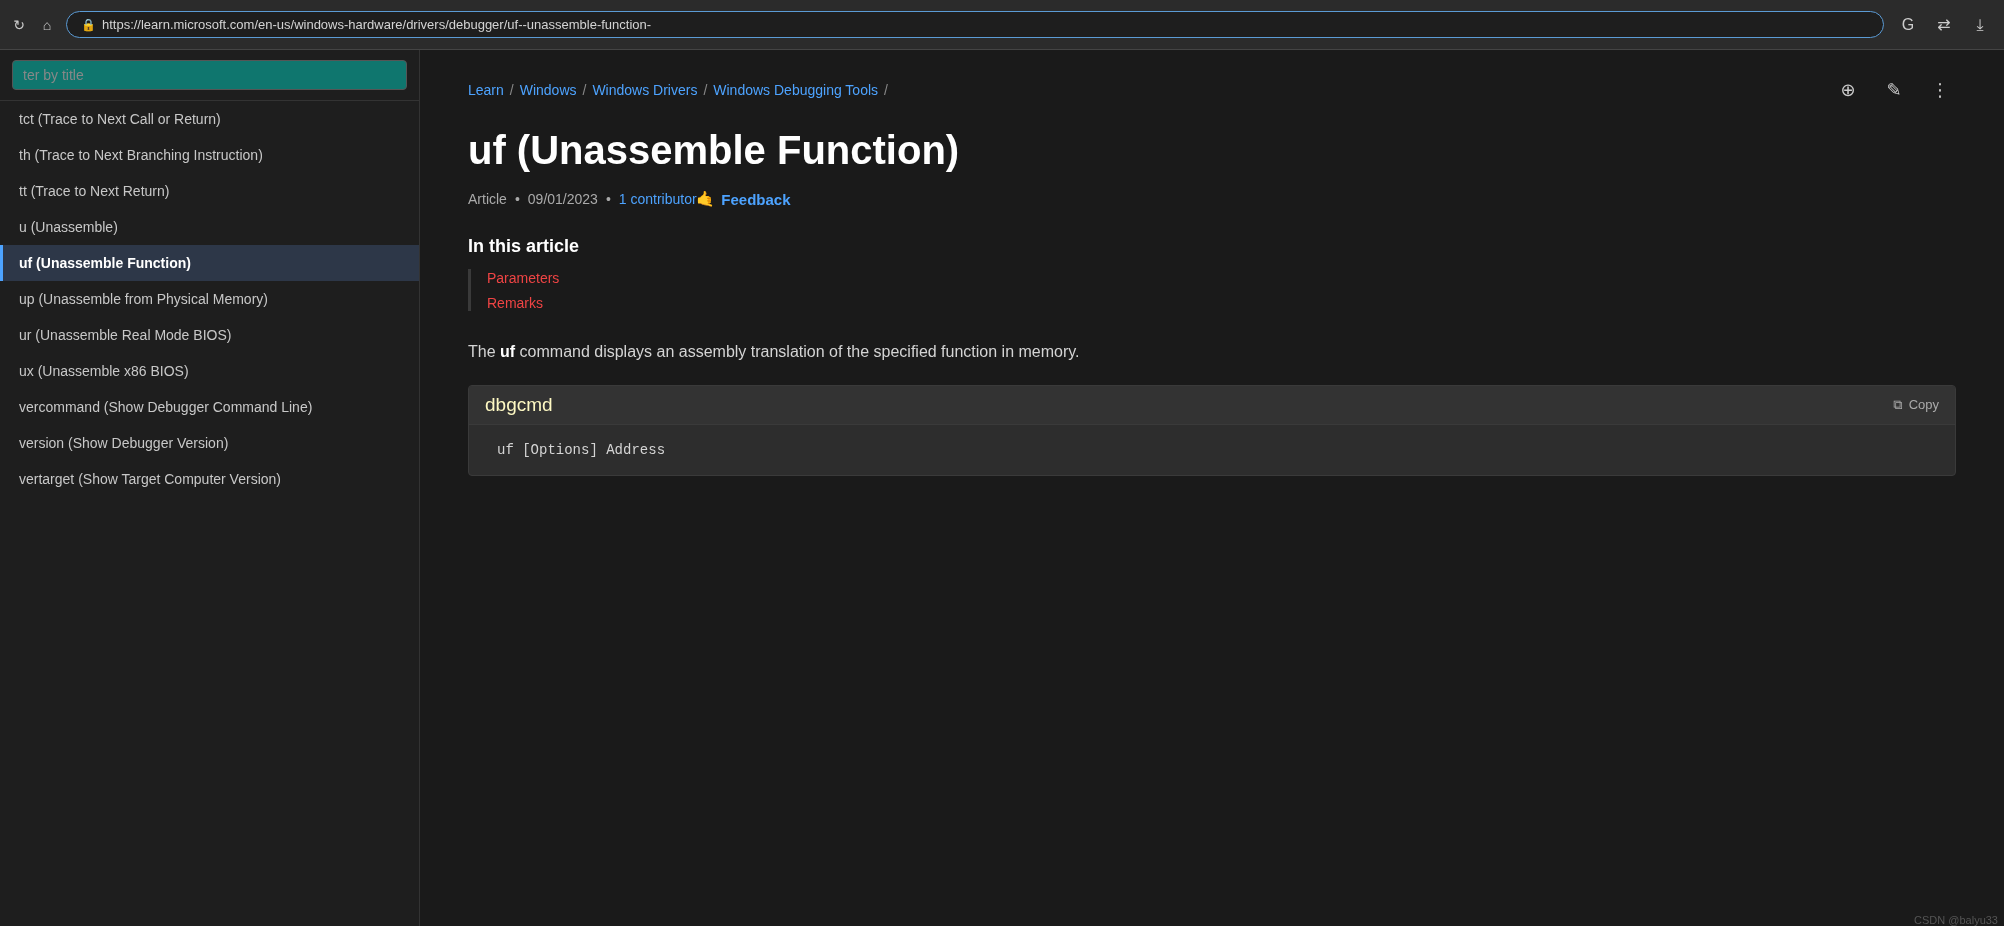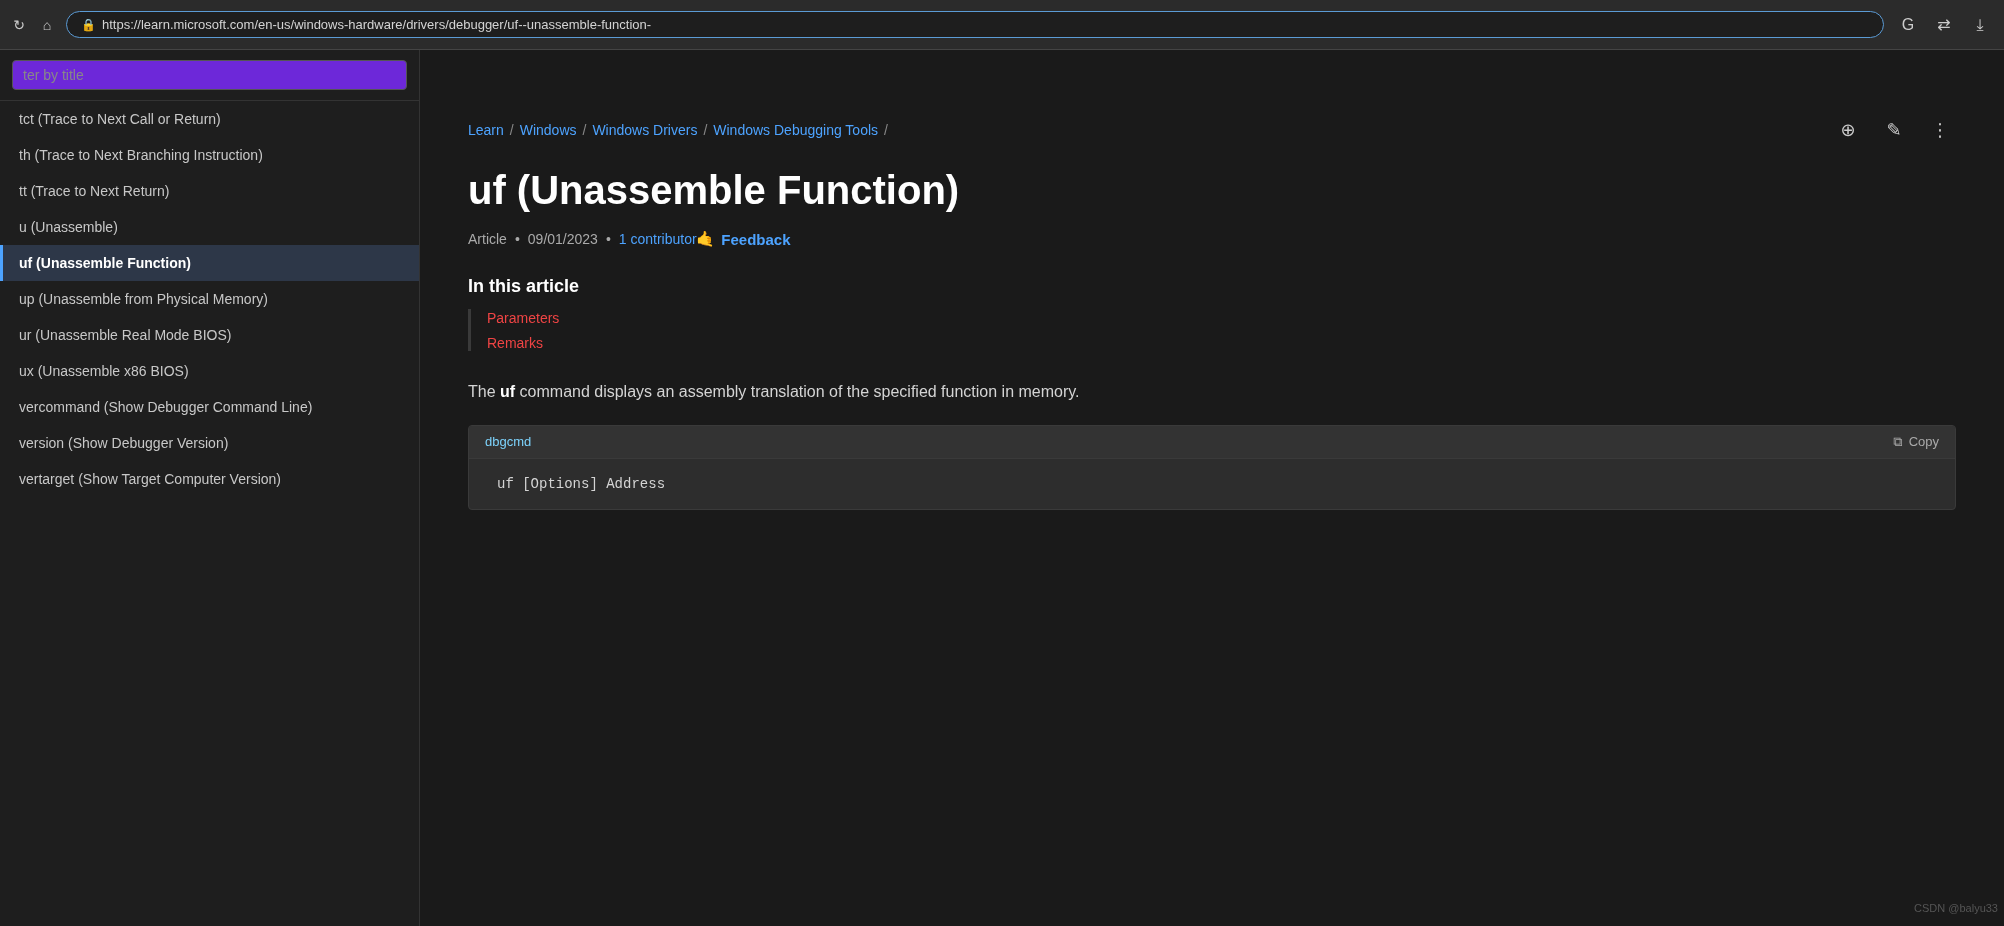--- a/index.html
+++ b/index.html
@@ -79,7 +79,7 @@
     }
     .sidebar-filter input {
       width: 100%;
-      background: #6d28d9;
+      background: #0f766e;
       border: 1px solid #555;
       border-radius: 4px;
       color: #d4d4d4;

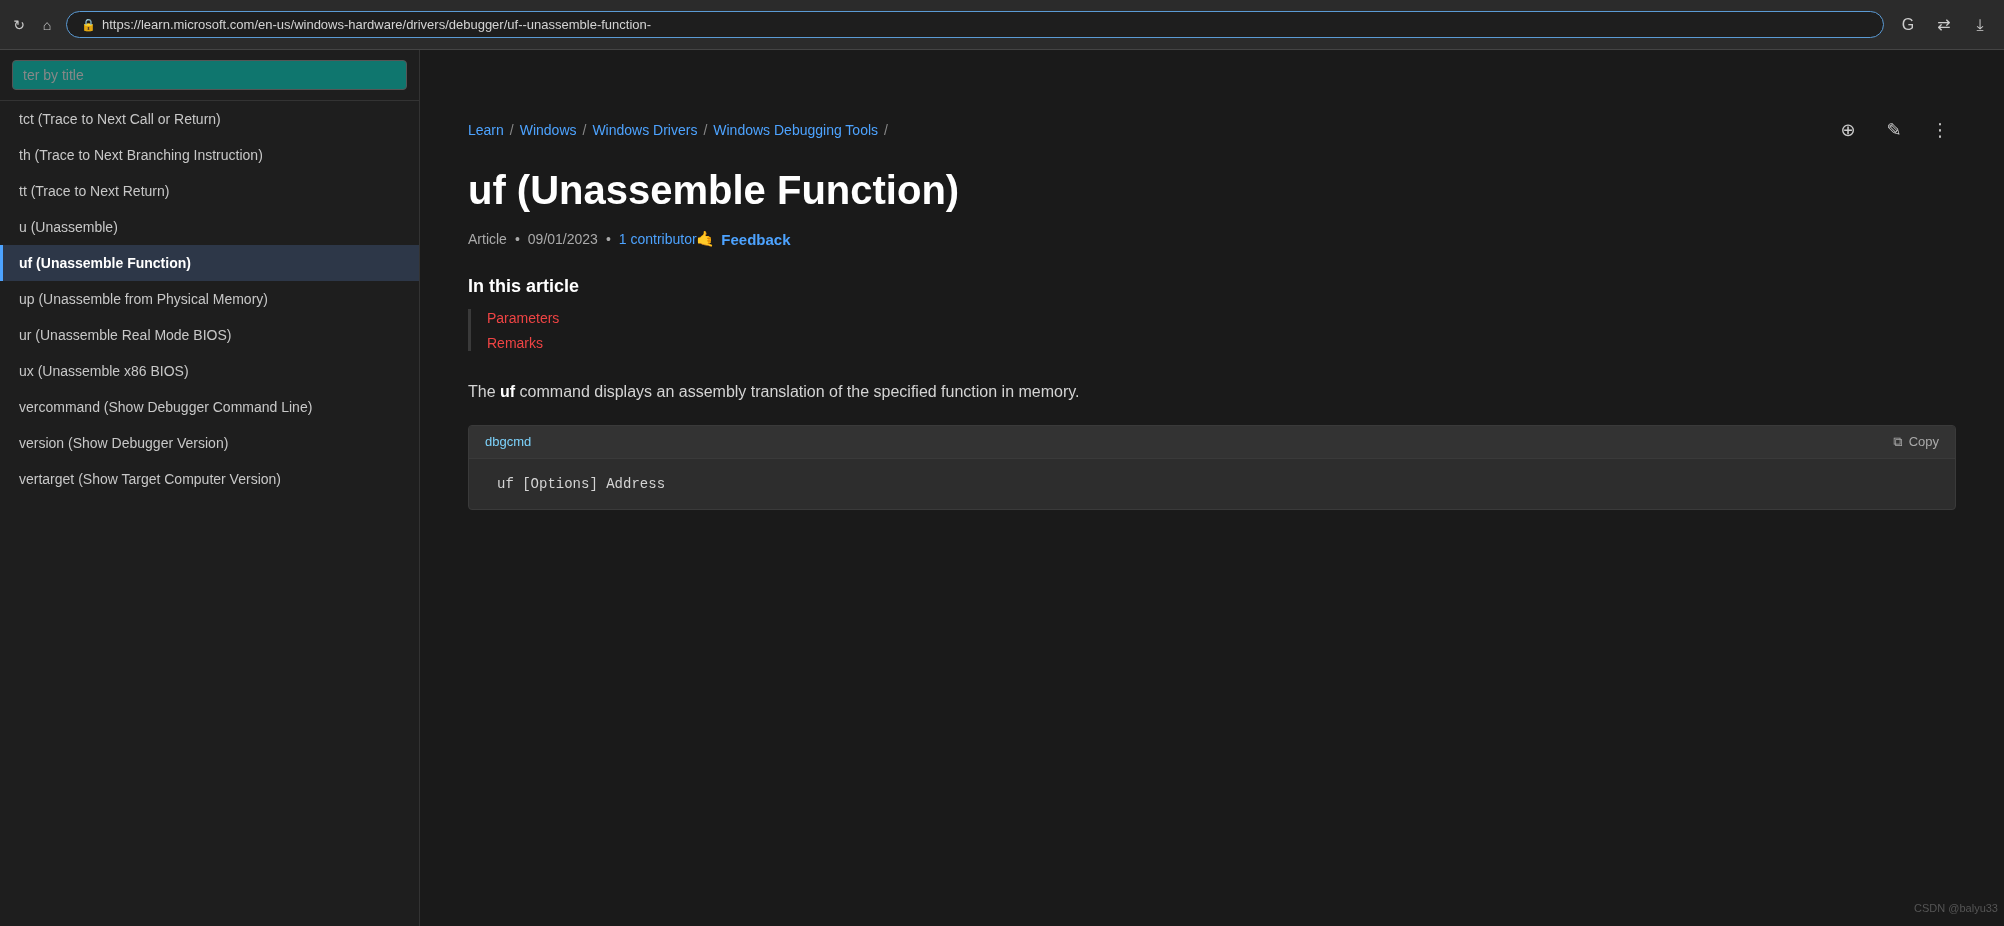--- a/index.html
+++ b/index.html
@@ -108,7 +108,6 @@
       background: #1a1a1a;
       padding: 24px 48px;
       overflow-y: auto;
-      margin-top: 40px;
     }
 
     

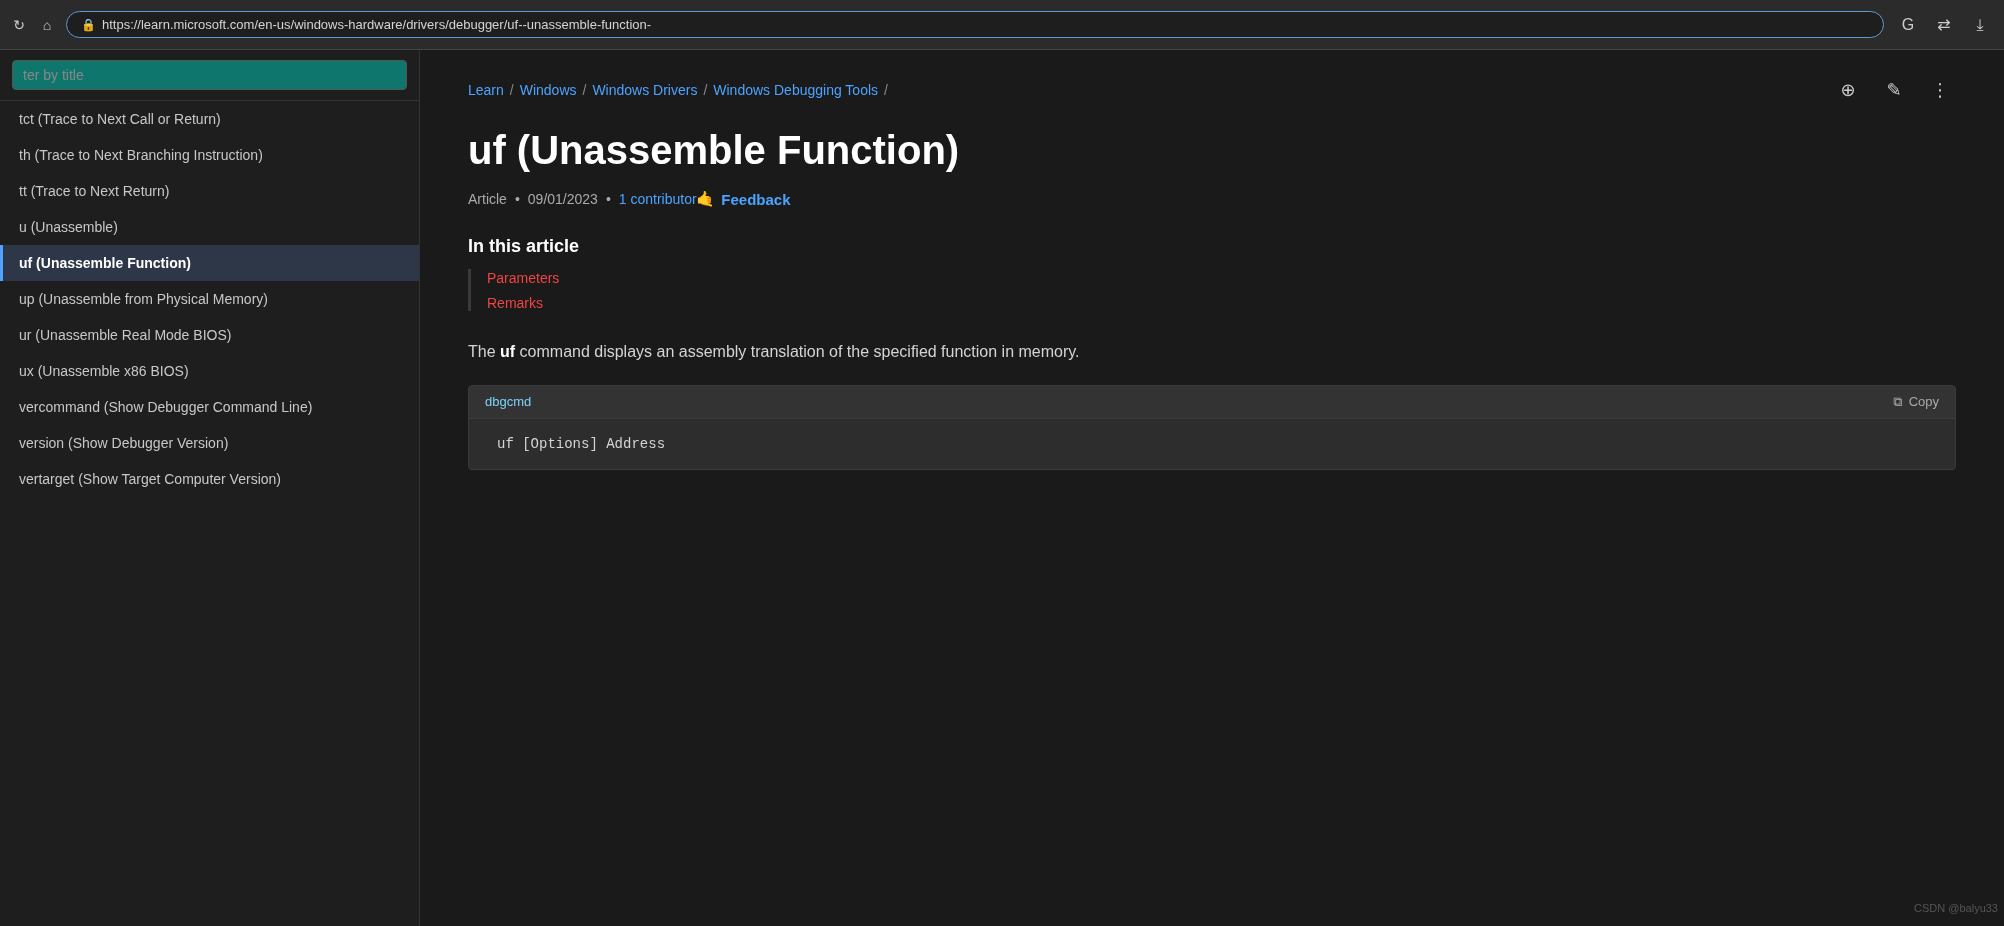--- a/index.html
+++ b/index.html
@@ -216,8 +216,8 @@
       border-bottom: 1px solid #3a3a3a;
     }
     .code-lang {
-      color: #7dd3fc;
-      font-size: 13px;
+      color: #fef9c3;
+      font-size: 19px;
     }
     .copy-btn {
       display: flex;

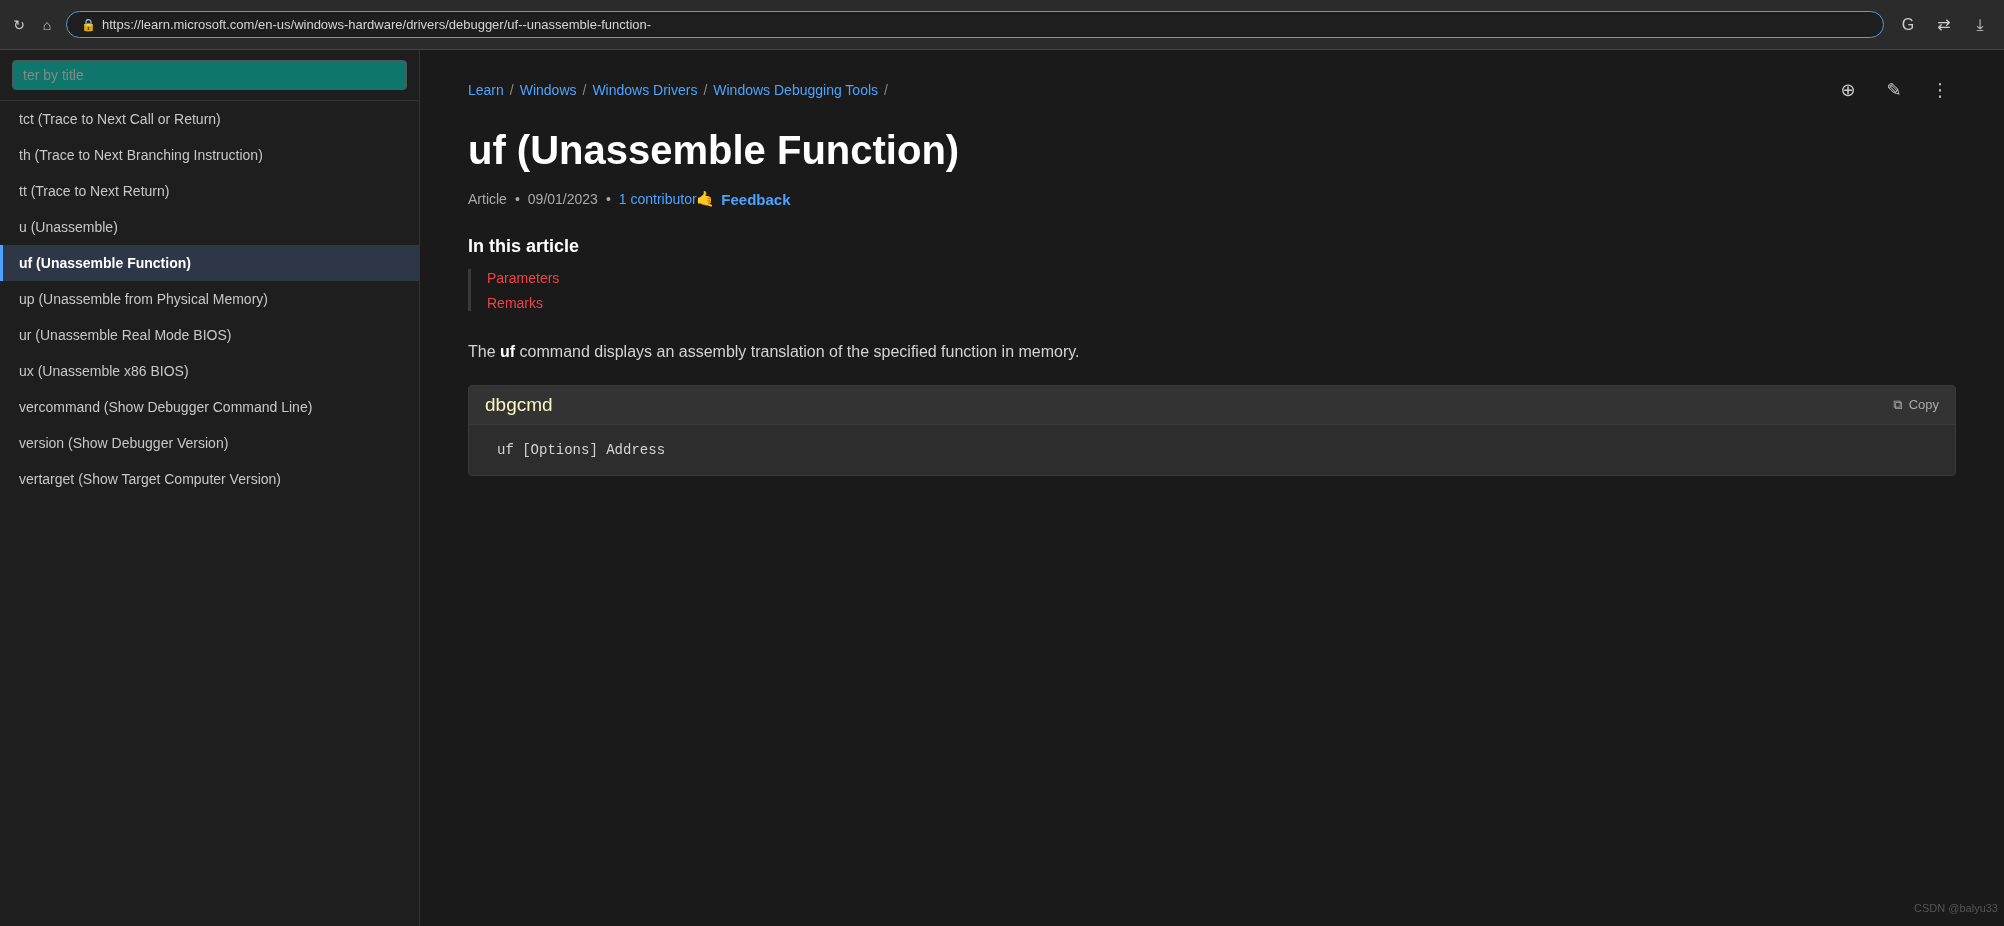--- a/index.html
+++ b/index.html
@@ -240,7 +240,7 @@
     
     .watermark {
       position: fixed;
-      bottom: 12px;
+      bottom: 0;
       right: 6px;
       font-size: 11px;
       color: #555;

